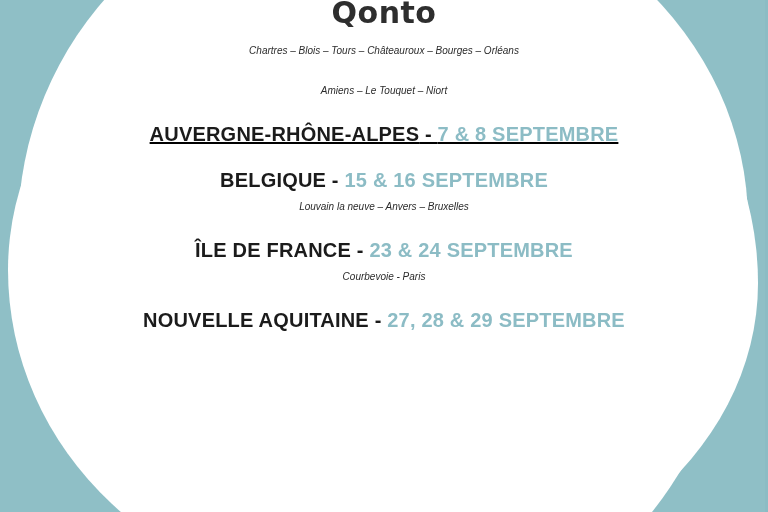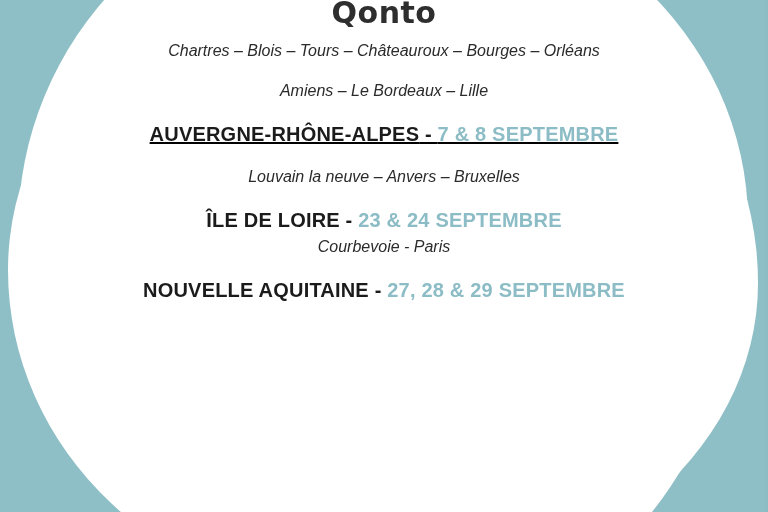--- a/index.html
+++ b/index.html
@@ -86,7 +86,7 @@
   }
   .cities {
     margin-top: 6px;
-    font-size: 16px;
+    font-size: 10px;
     font-style: italic;
     color: #2b2b2b;
     line-height: 18px;

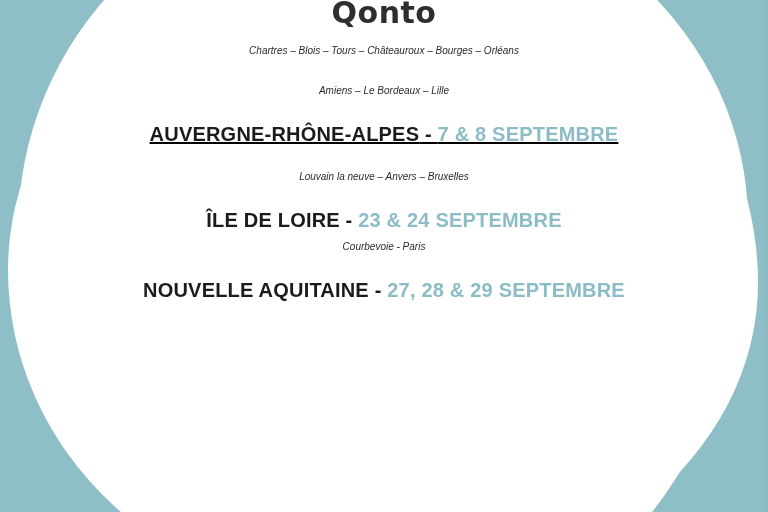--- a/index.html
+++ b/index.html
@@ -114,7 +114,7 @@
       </div>
 
       <div class="stop">
-        <div class="cities">Amiens – Le Bordeaux – Lille</div>
+        <div class="cities">Amiens – Le Touquet – Niort</div>
       </div>
 
       <div class="stop">

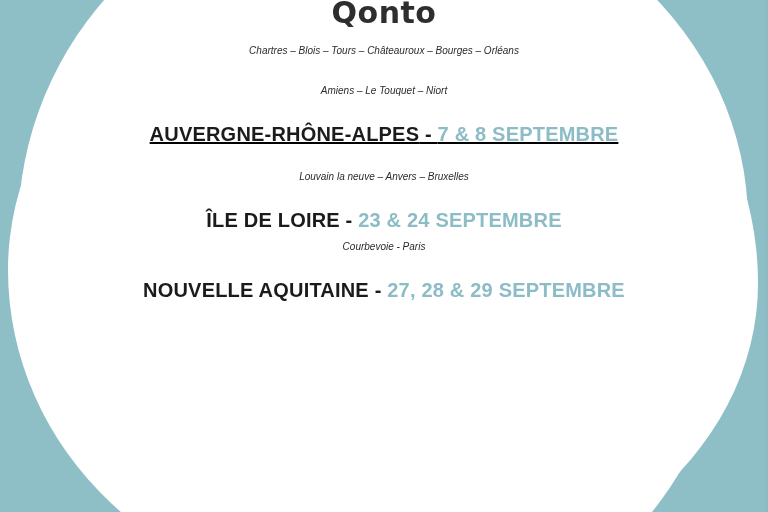--- a/index.html
+++ b/index.html
@@ -124,6 +124,9 @@
       </div>
 
       <div class="stop">
+        <div class="stop-head">
+          <span class="region">BELGIQUE</span><span class="dash"> - </span><span class="dates">15 &amp; 16 SEPTEMBRE</span>
+        </div>
         <div class="cities">Louvain la neuve – Anvers – Bruxelles</div>
       </div>
 

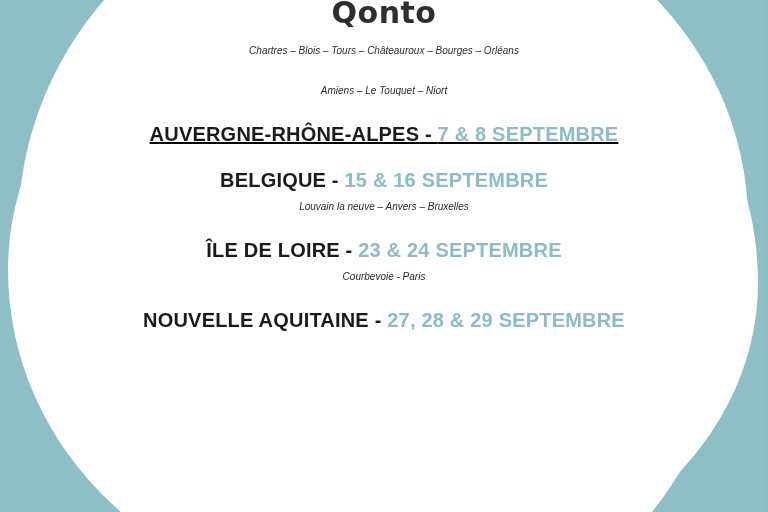--- a/index.html
+++ b/index.html
@@ -132,7 +132,7 @@
 
       <div class="stop">
         <div class="stop-head">
-          <span class="region">ÎLE DE LOIRE</span><span class="dash"> - </span><span class="dates">23 &amp; 24 SEPTEMBRE</span>
+          <span class="region">ÎLE DE FRANCE</span><span class="dash"> - </span><span class="dates">23 &amp; 24 SEPTEMBRE</span>
         </div>
         <div class="cities">Courbevoie - Paris</div>
       </div>

